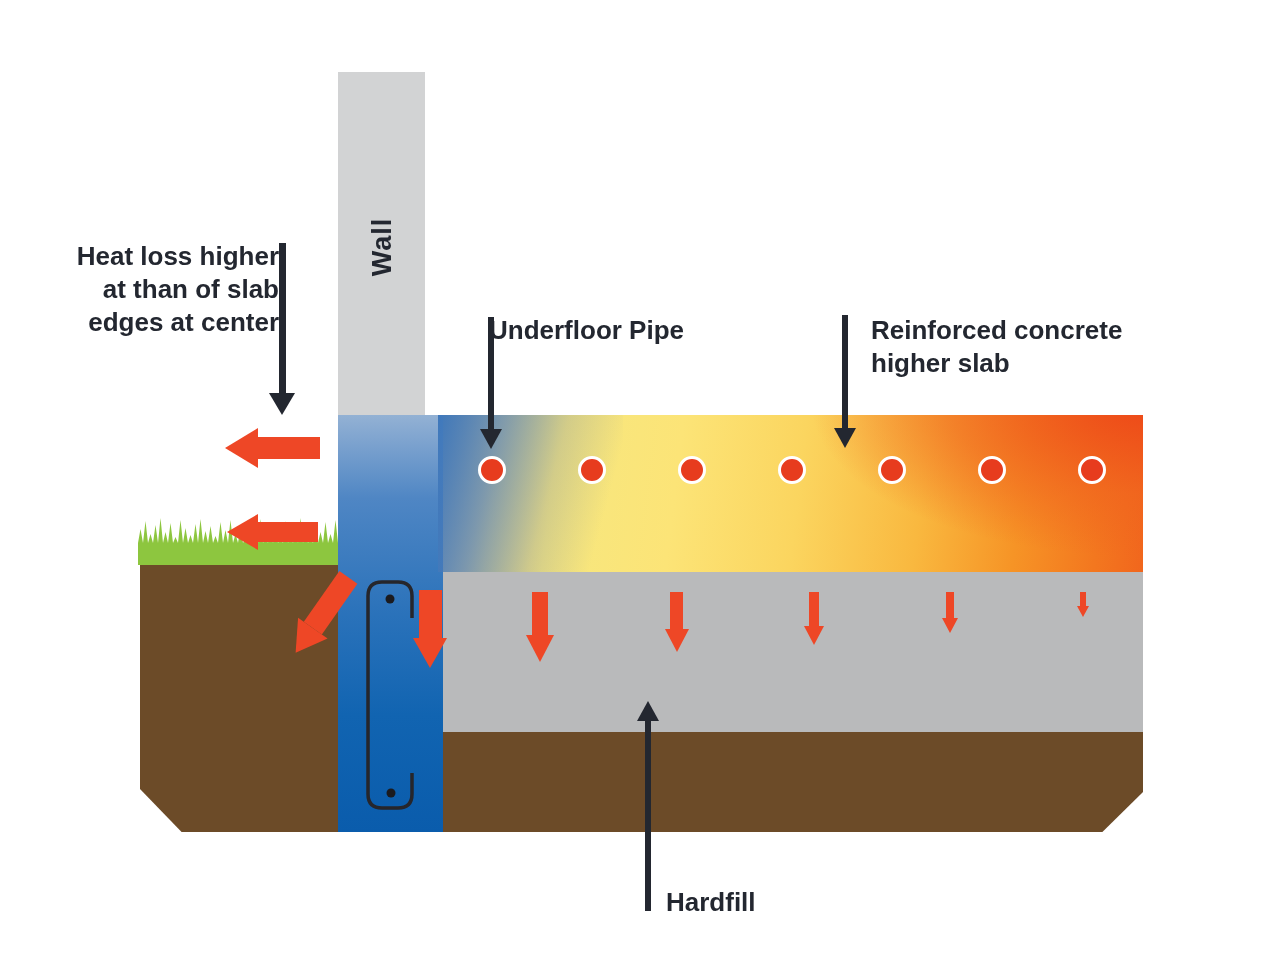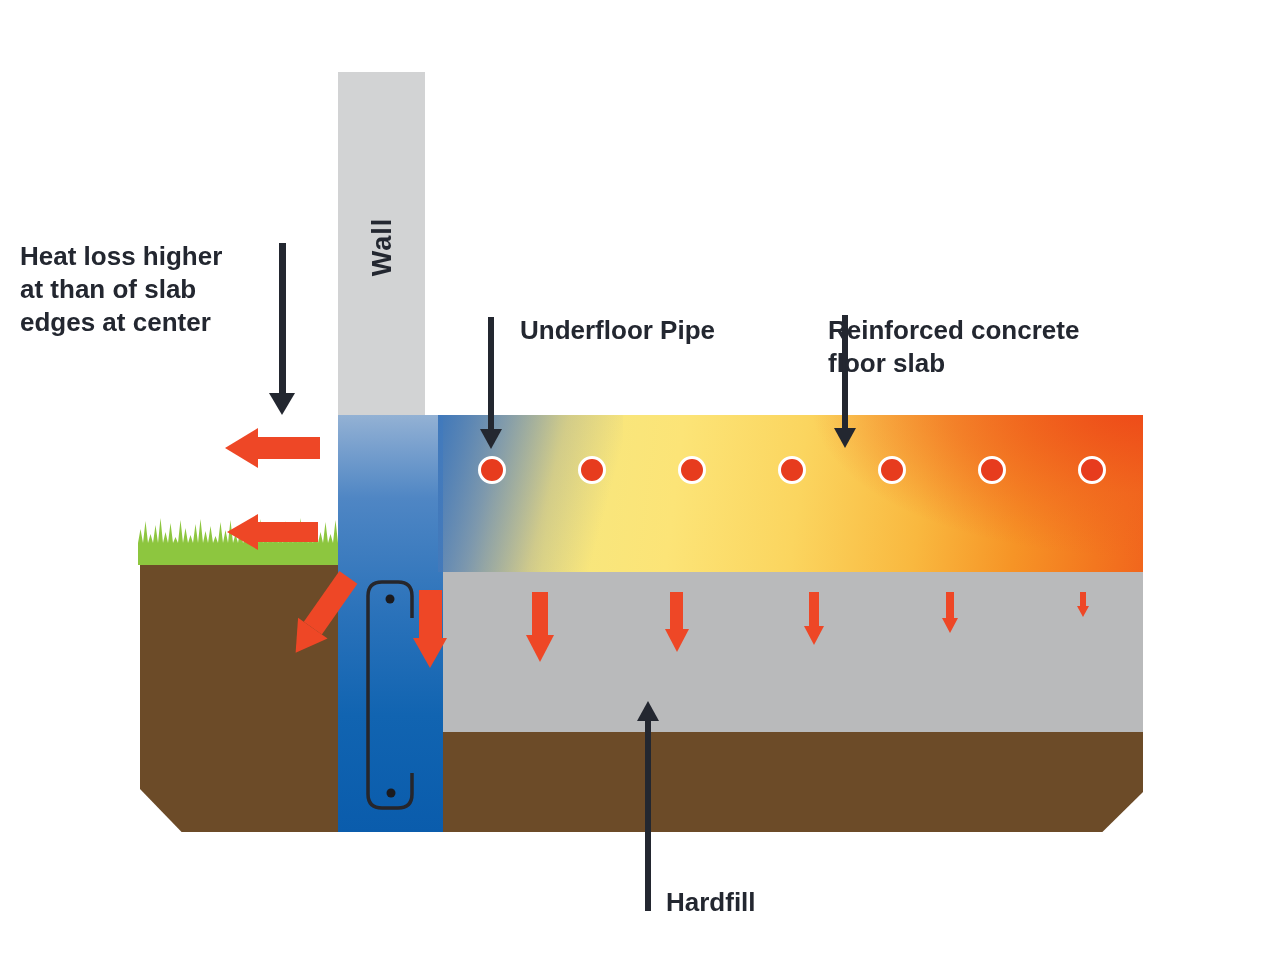--- a/index.html
+++ b/index.html
@@ -71,7 +71,7 @@
 
   
   .lbl{position:absolute;font-size:26px;line-height:33px;white-space:nowrap;}
-  .heat-label{left:20px;top:240px;width:242px;text-align:left;}
+  .heat-label{left:37px;top:240px;width:242px;text-align:right;}
 </style>
 </head>
 <body>

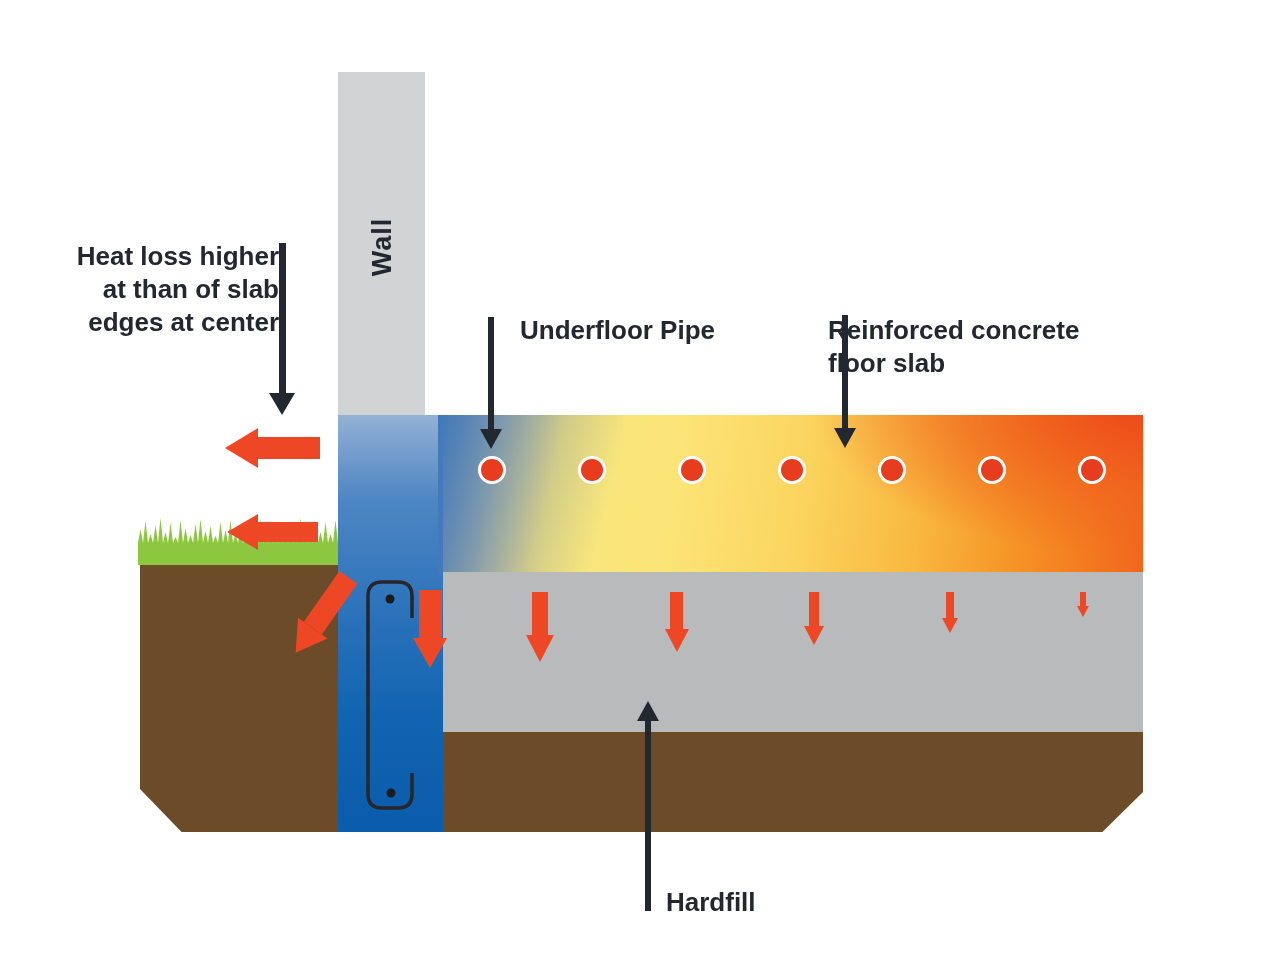--- a/index.html
+++ b/index.html
@@ -172,7 +172,7 @@
     <div class="nowrap">edges at center</div>
   </div>
 
-  <div class="lbl" style="left:520px;top:314px">Underfloor Pipe</div>
+  <div class="lbl" style="left:489px;top:314px">Underfloor Pipe</div>
 
   <div class="lbl" style="left:828px;top:314px">
     <div class="nowrap">Reinforced concrete</div>

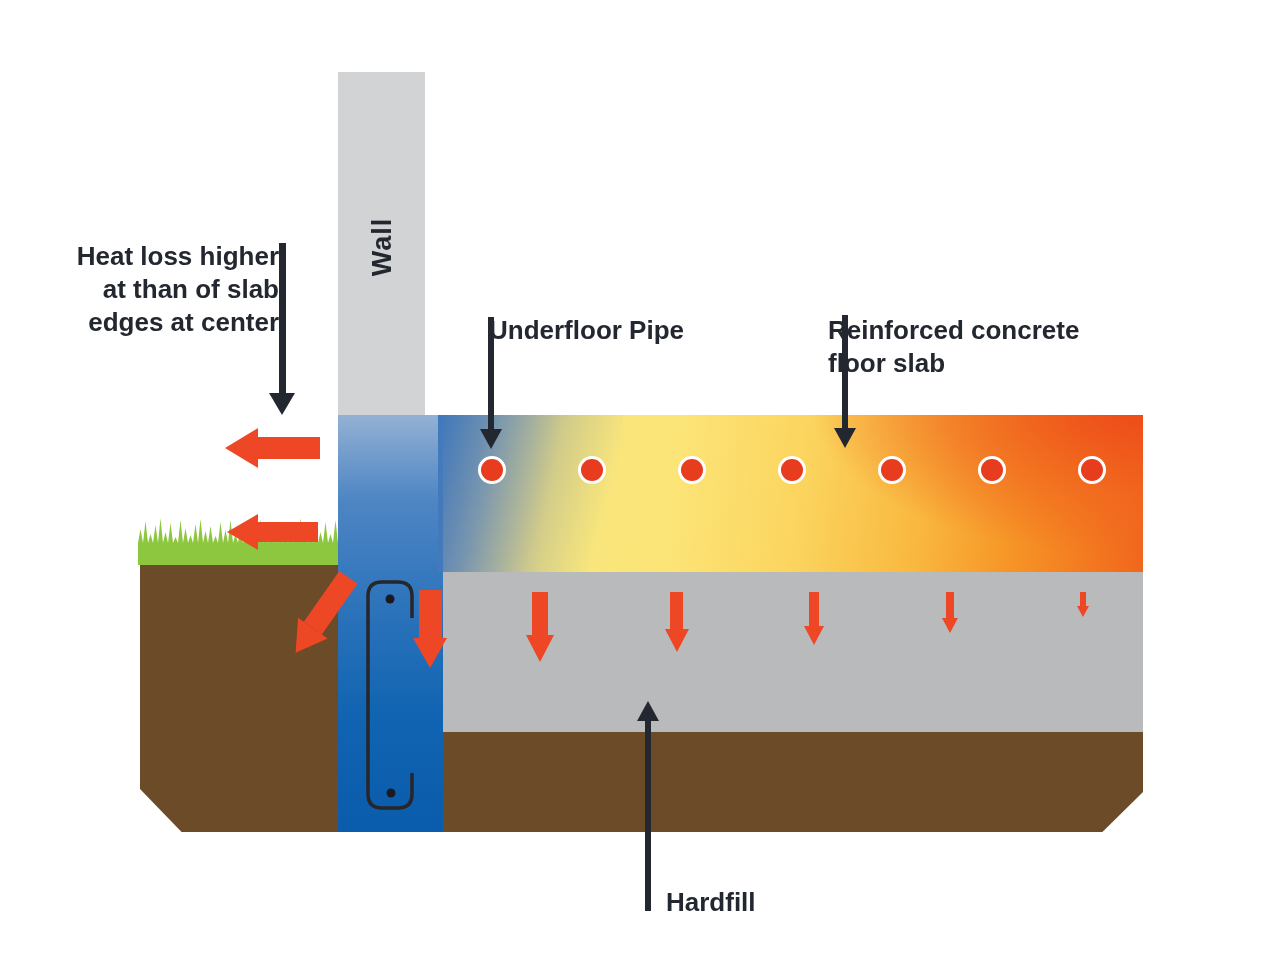--- a/index.html
+++ b/index.html
@@ -174,7 +174,7 @@
 
   <div class="lbl" style="left:489px;top:314px">Underfloor Pipe</div>
 
-  <div class="lbl" style="left:828px;top:314px">
+  <div class="lbl" style="left:871px;top:314px">
     <div class="nowrap">Reinforced concrete</div>
     <div class="nowrap">floor slab</div>
   </div>

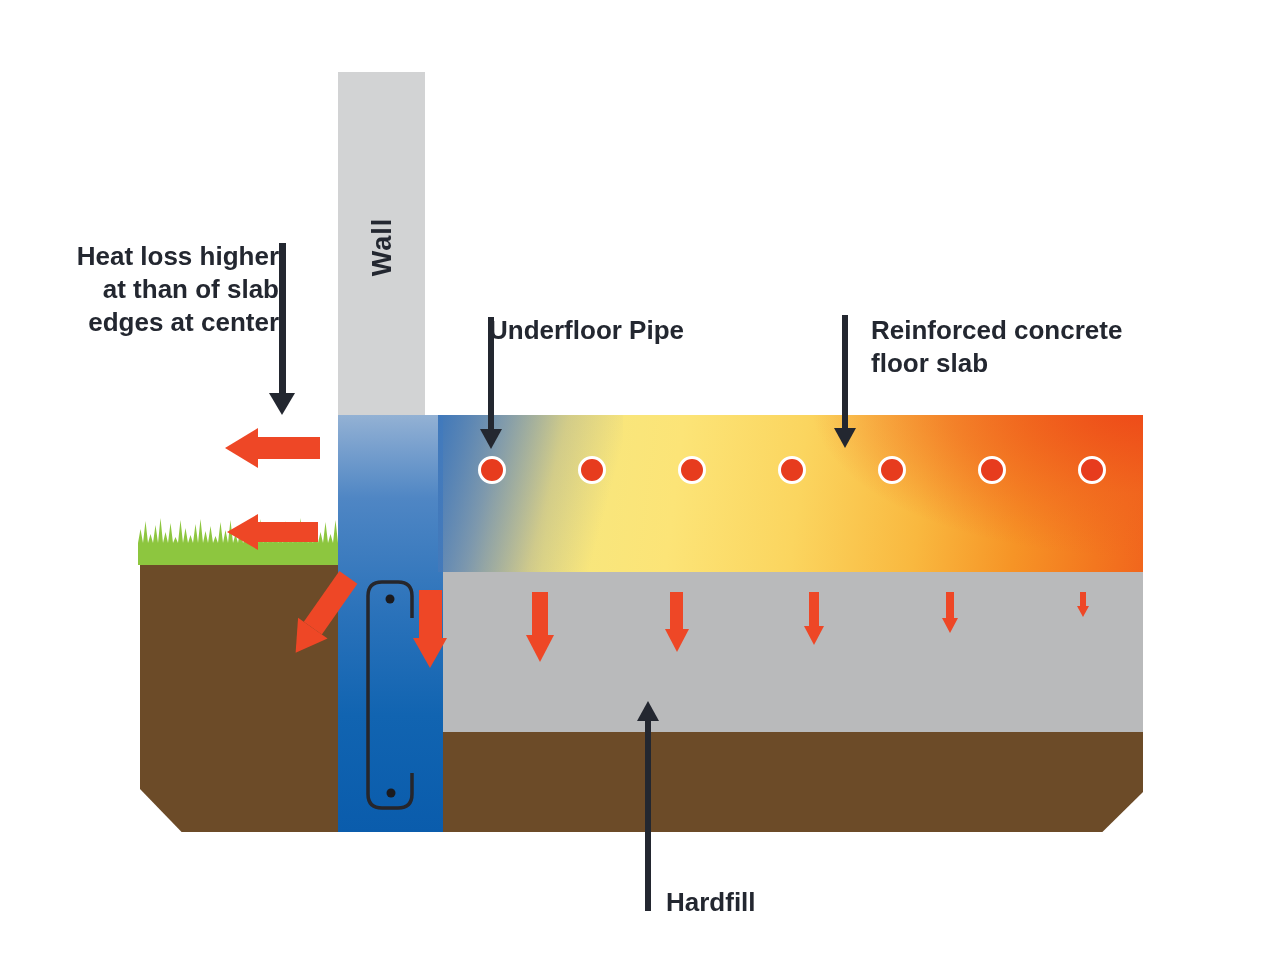--- a/index.html
+++ b/index.html
@@ -176,7 +176,7 @@
 
   <div class="lbl" style="left:871px;top:314px">
     <div class="nowrap">Reinforced concrete</div>
-    <div class="nowrap">floor slab</div>
+    <div class="nowrap">higher slab</div>
   </div>
 
   <div class="lbl" style="left:666px;top:886px">Hardfill</div>

